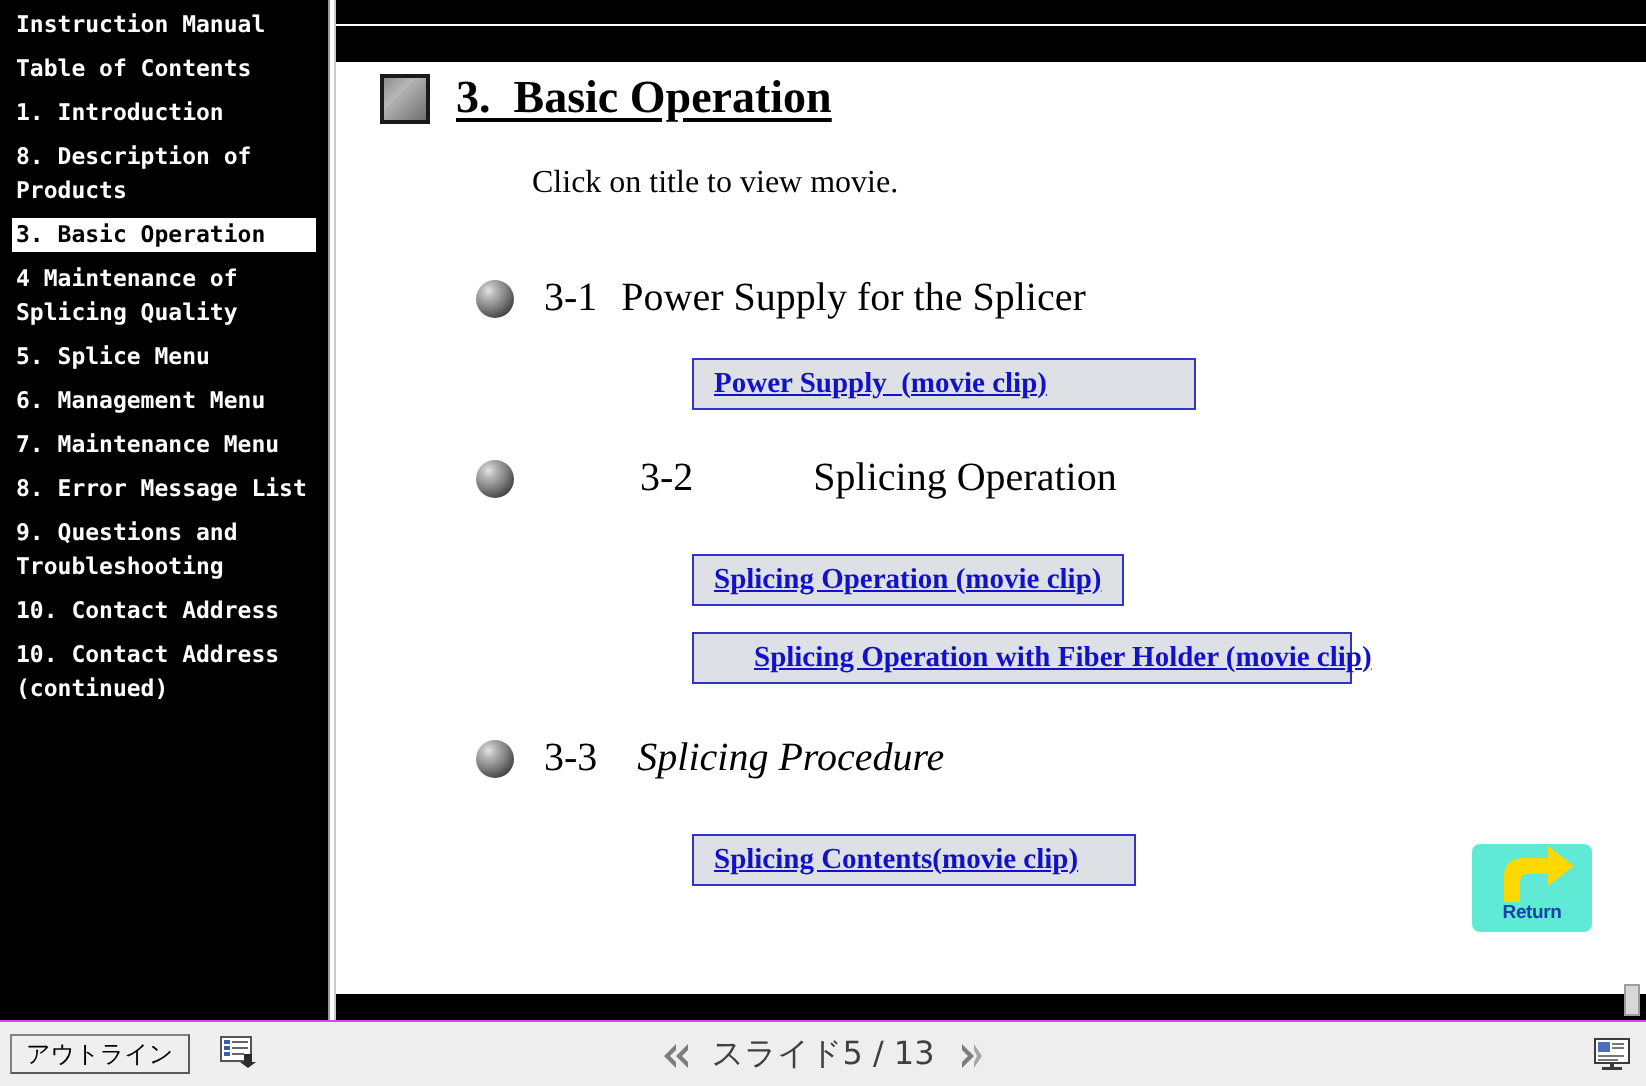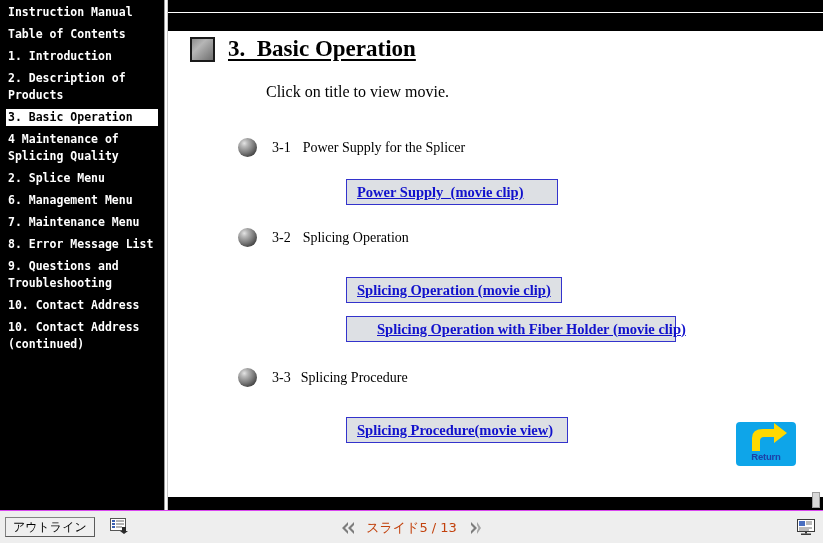--- a/index.html
+++ b/index.html
@@ -272,7 +272,7 @@
       <div class="outline-item">Instruction Manual</div>
       <div class="outline-item">Table of Contents</div>
       <div class="outline-item">1.  Introduction</div>
-      <div class="outline-item">2.  Description of Products</div>
+      <div class="outline-item">8.  Description of Products</div>
       <div class="outline-item selected">3.  Basic Operation</div>
       <div class="outline-item">4 Maintenance of Splicing Quality</div>
       <div class="outline-item">2.  Splice Menu</div>

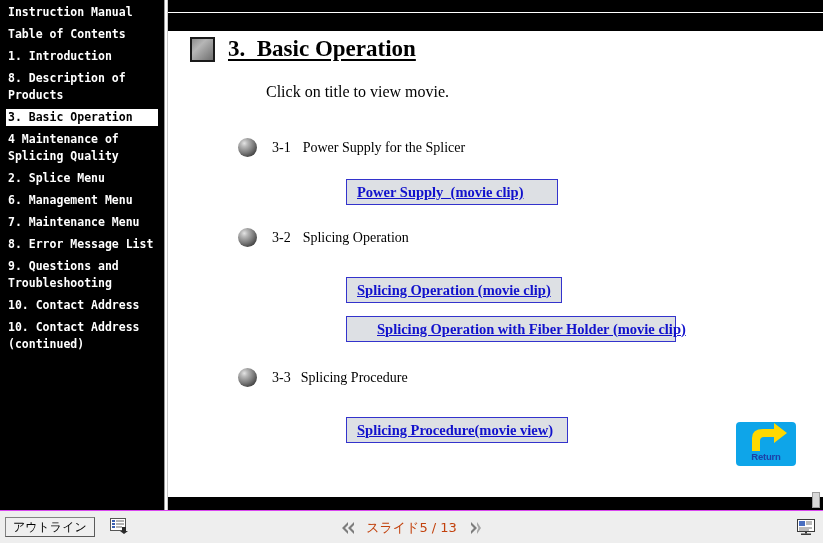--- a/index.html
+++ b/index.html
@@ -145,7 +145,7 @@
   }
   .section-label {
     font-family: "Liberation Serif", "DejaVu Serif", serif;
-    font-size: 14px;
+    font-size: 20px;
     color: #000000;
     white-space: pre;
   }

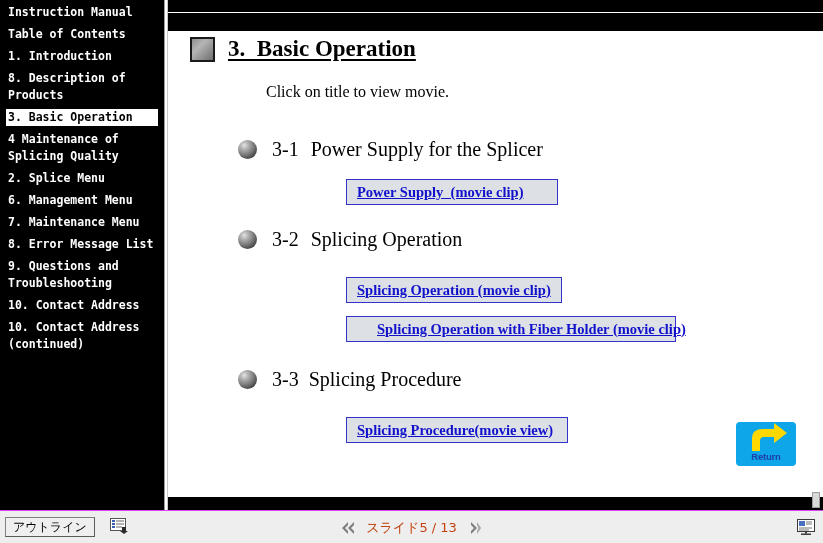--- a/index.html
+++ b/index.html
@@ -275,7 +275,7 @@
       <div class="outline-item">8.  Description of Products</div>
       <div class="outline-item selected">3.  Basic Operation</div>
       <div class="outline-item">4 Maintenance of Splicing Quality</div>
-      <div class="outline-item">2.  Splice Menu</div>
+      <div class="outline-item">5.  Splice Menu</div>
       <div class="outline-item">6.  Management Menu</div>
       <div class="outline-item">7.  Maintenance Menu</div>
       <div class="outline-item">8.  Error Message List</div>

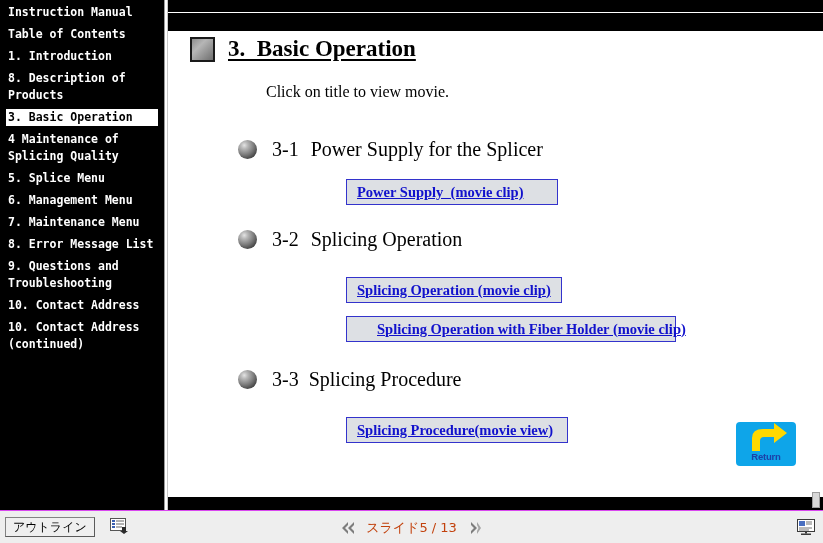--- a/index.html
+++ b/index.html
@@ -306,7 +306,7 @@
         <div class="section-label">3-1</div>
         <div class="section-label" style="margin-left:12px;">Power Supply for the Splicer</div>
       </div>
-      <div class="clip-box" style="left:178px; top:148px; width:212px; height:26px;">
+      <div class="clip-box" style="left:178px; top:148px; width:252px; height:26px;">
         <span class="clip-link">Power Supply  (movie clip)</span>
       </div>
 

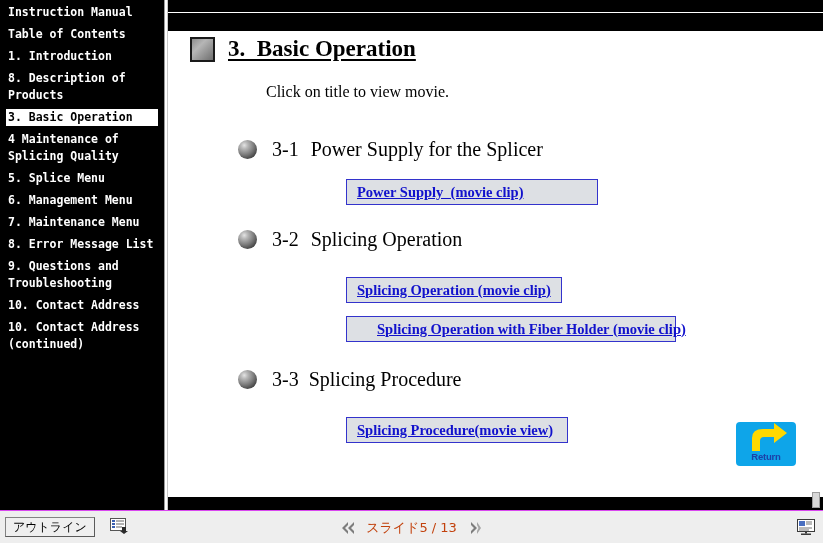--- a/index.html
+++ b/index.html
@@ -310,7 +310,7 @@
         <span class="clip-link">Power Supply  (movie clip)</span>
       </div>
 
-      <div class="section-row" style="top:197px;">
+      <div class="section-row" style="top:197px;gap:48px;">
         <div class="sphere-bullet"></div>
         <div class="section-label">3-2</div>
         <div class="section-label" style="margin-left:12px;">Splicing Operation</div>

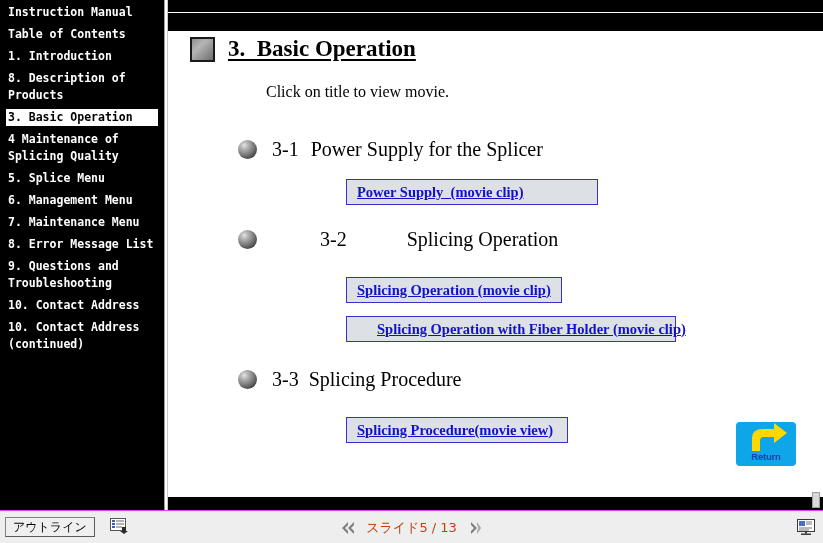--- a/index.html
+++ b/index.html
@@ -325,7 +325,7 @@
       <div class="section-row" style="top:337px;">
         <div class="sphere-bullet"></div>
         <div class="section-label">3-3</div>
-        <div class="section-label" style="margin-left:10px;">Splicing Procedure</div>
+        <div class="section-label" style="margin-left:20px;font-style:italic;">Splicing Procedure</div>
       </div>
       <div class="clip-box" style="left:178px; top:386px; width:222px; height:26px;">
         <span class="clip-link">Splicing Procedure(movie view)</span>

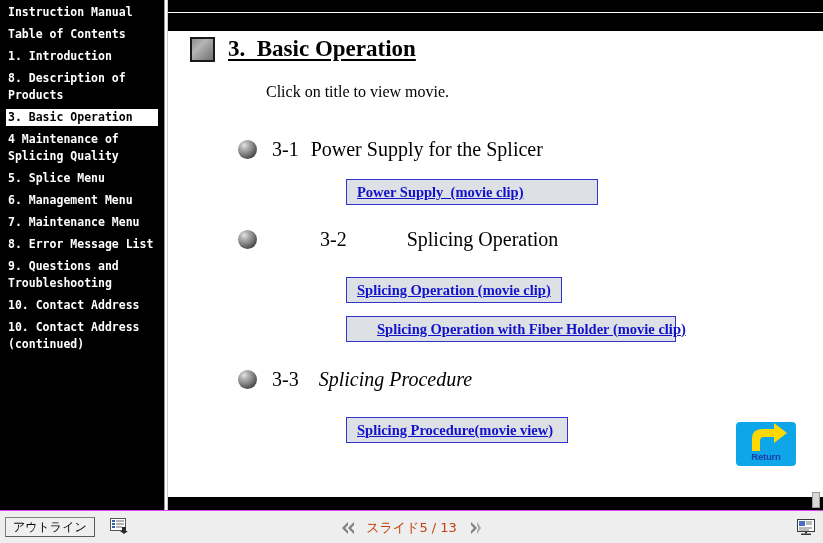--- a/index.html
+++ b/index.html
@@ -328,7 +328,7 @@
         <div class="section-label" style="margin-left:20px;font-style:italic;">Splicing Procedure</div>
       </div>
       <div class="clip-box" style="left:178px; top:386px; width:222px; height:26px;">
-        <span class="clip-link">Splicing Procedure(movie view)</span>
+        <span class="clip-link">Splicing Contents(movie clip)</span>
       </div>
 
       <div id="return-button">

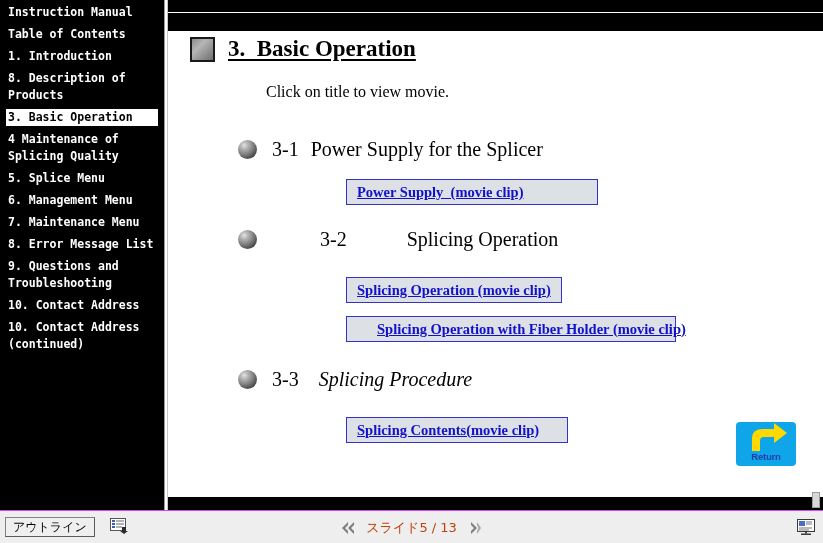--- a/index.html
+++ b/index.html
@@ -175,7 +175,7 @@
     position: absolute;
     left: 568px; top: 391px;
     width: 60px; height: 44px;
-    background: #0ea5e9;
+    background: #5eead4;
     border-radius: 4px;
     display: flex;
     flex-direction: column;

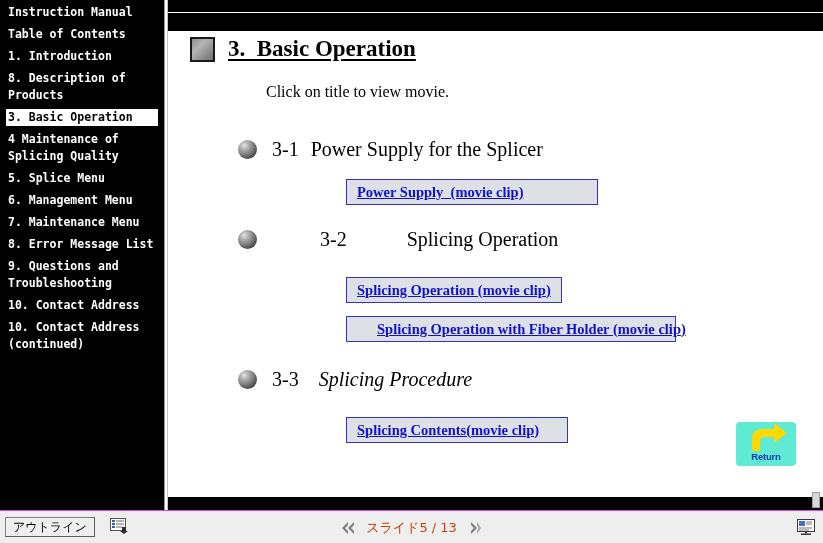--- a/index.html
+++ b/index.html
@@ -237,8 +237,8 @@
   }
   #slide-counter-text {
     font-family: "DejaVu Sans", sans-serif;
-    font-size: 13px;
-    color: #c2410c;
+    font-size: 16px;
+    color: #404040;
     white-space: pre;
   }
   .nav-chev {

